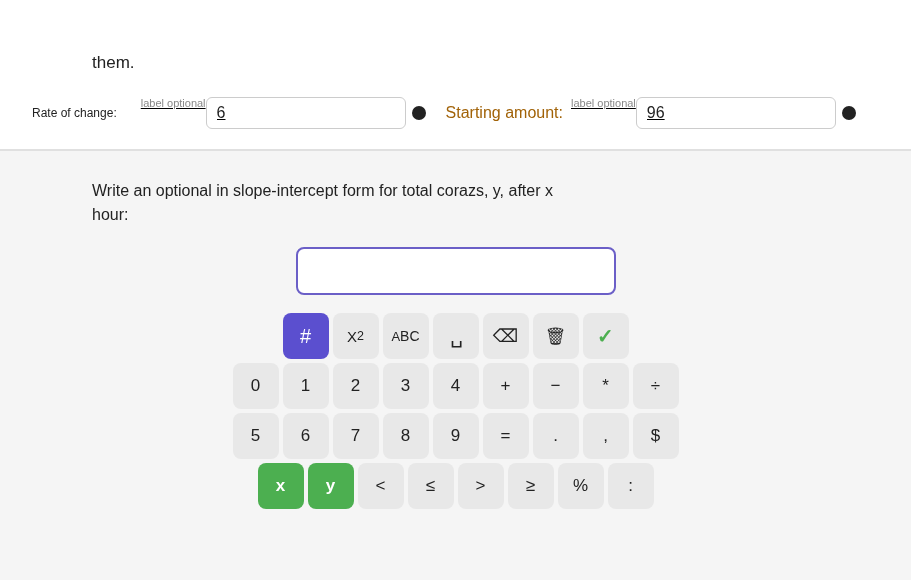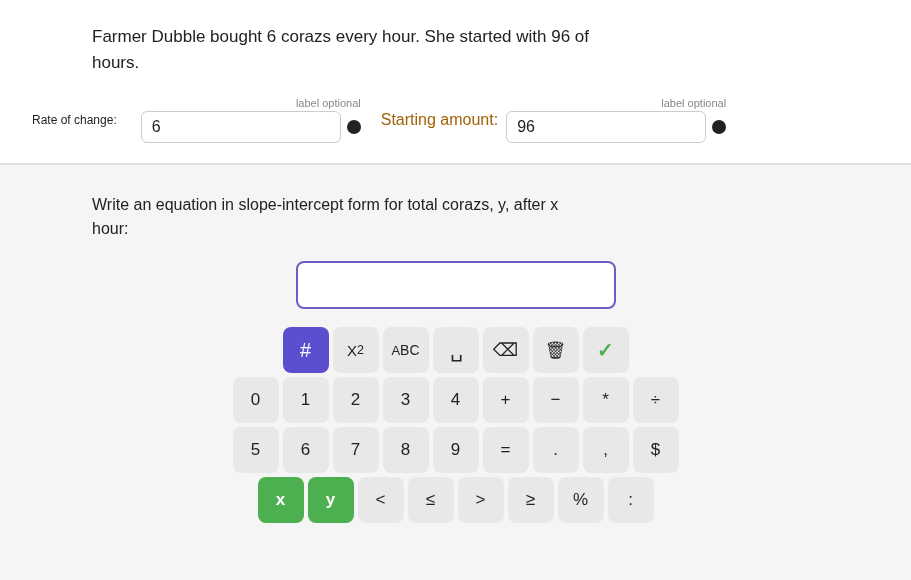--- a/index.html
+++ b/index.html
@@ -154,7 +154,7 @@
 
 <div class="top-section">
   <div class="problem-text">
-    <span>Farmer Dubble bought 6 corazs every hour. She started with 96 of</span><br>
+    <br>
     <span>hours.</span>
   </div>
   <div class="inputs-row">

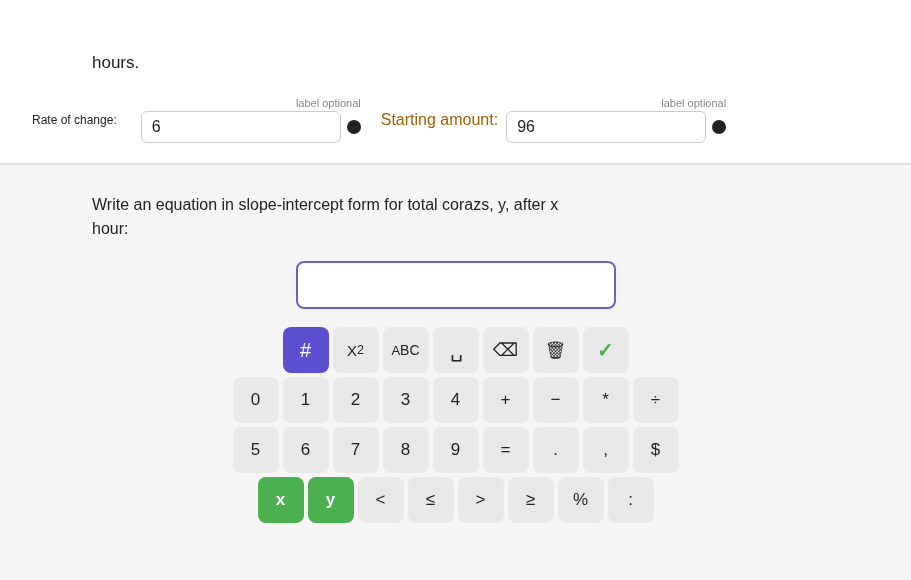--- a/index.html
+++ b/index.html
@@ -155,7 +155,7 @@
 <div class="top-section">
   <div class="problem-text">
     <br>
-    <span>hours.</span>
+    <span>them.</span>
   </div>
   <div class="inputs-row">
     <span class="rate-label">Rate of change:</span>

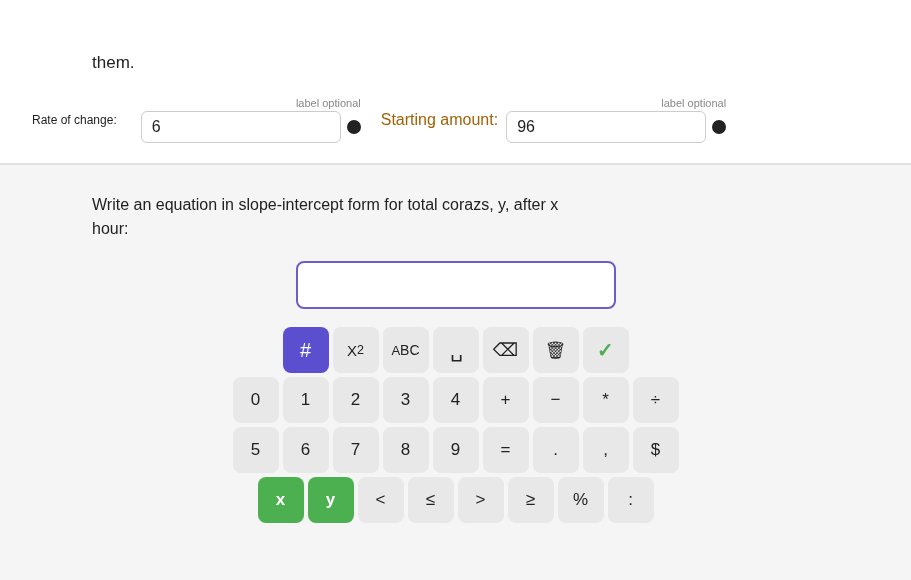--- a/index.html
+++ b/index.html
@@ -36,9 +36,10 @@
     }
     .input-group {
       display: flex;
-      flex-direction: column;
-      align-items: flex-end;
+      flex-direction: row;
+      align-items: flex-start;
       position: relative;
+      text-decoration: underline;
     }
     .optional-label {
       font-size: 11px;

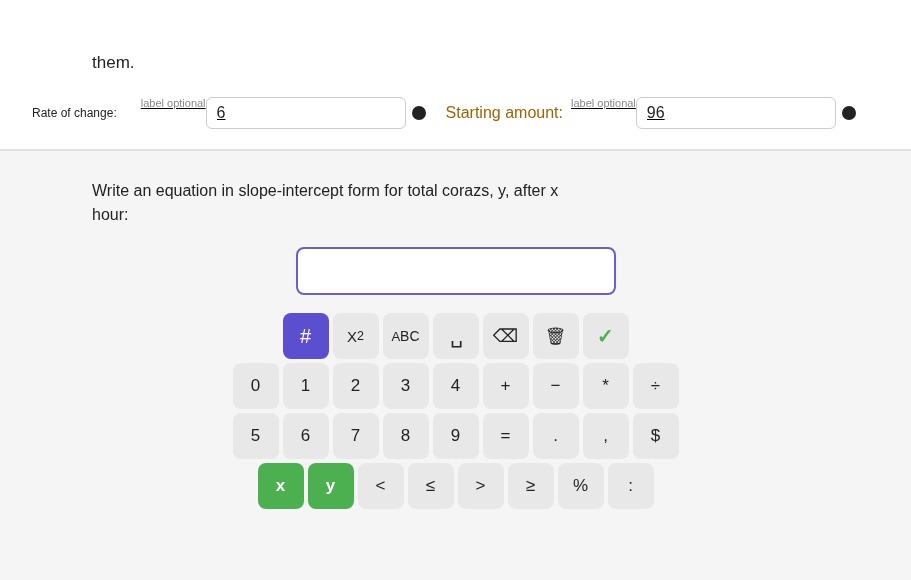--- a/index.html
+++ b/index.html
@@ -180,7 +180,7 @@
 
 <div class="bottom-section">
   <div class="equation-text">
-    <span>Write an equation in slope-intercept form for total corazs, y, after x</span><br>
+    <span>Write an optional in slope-intercept form for total corazs, y, after x</span><br>
     <span>hour:</span>
   </div>
   <div class="equation-input-wrap">

